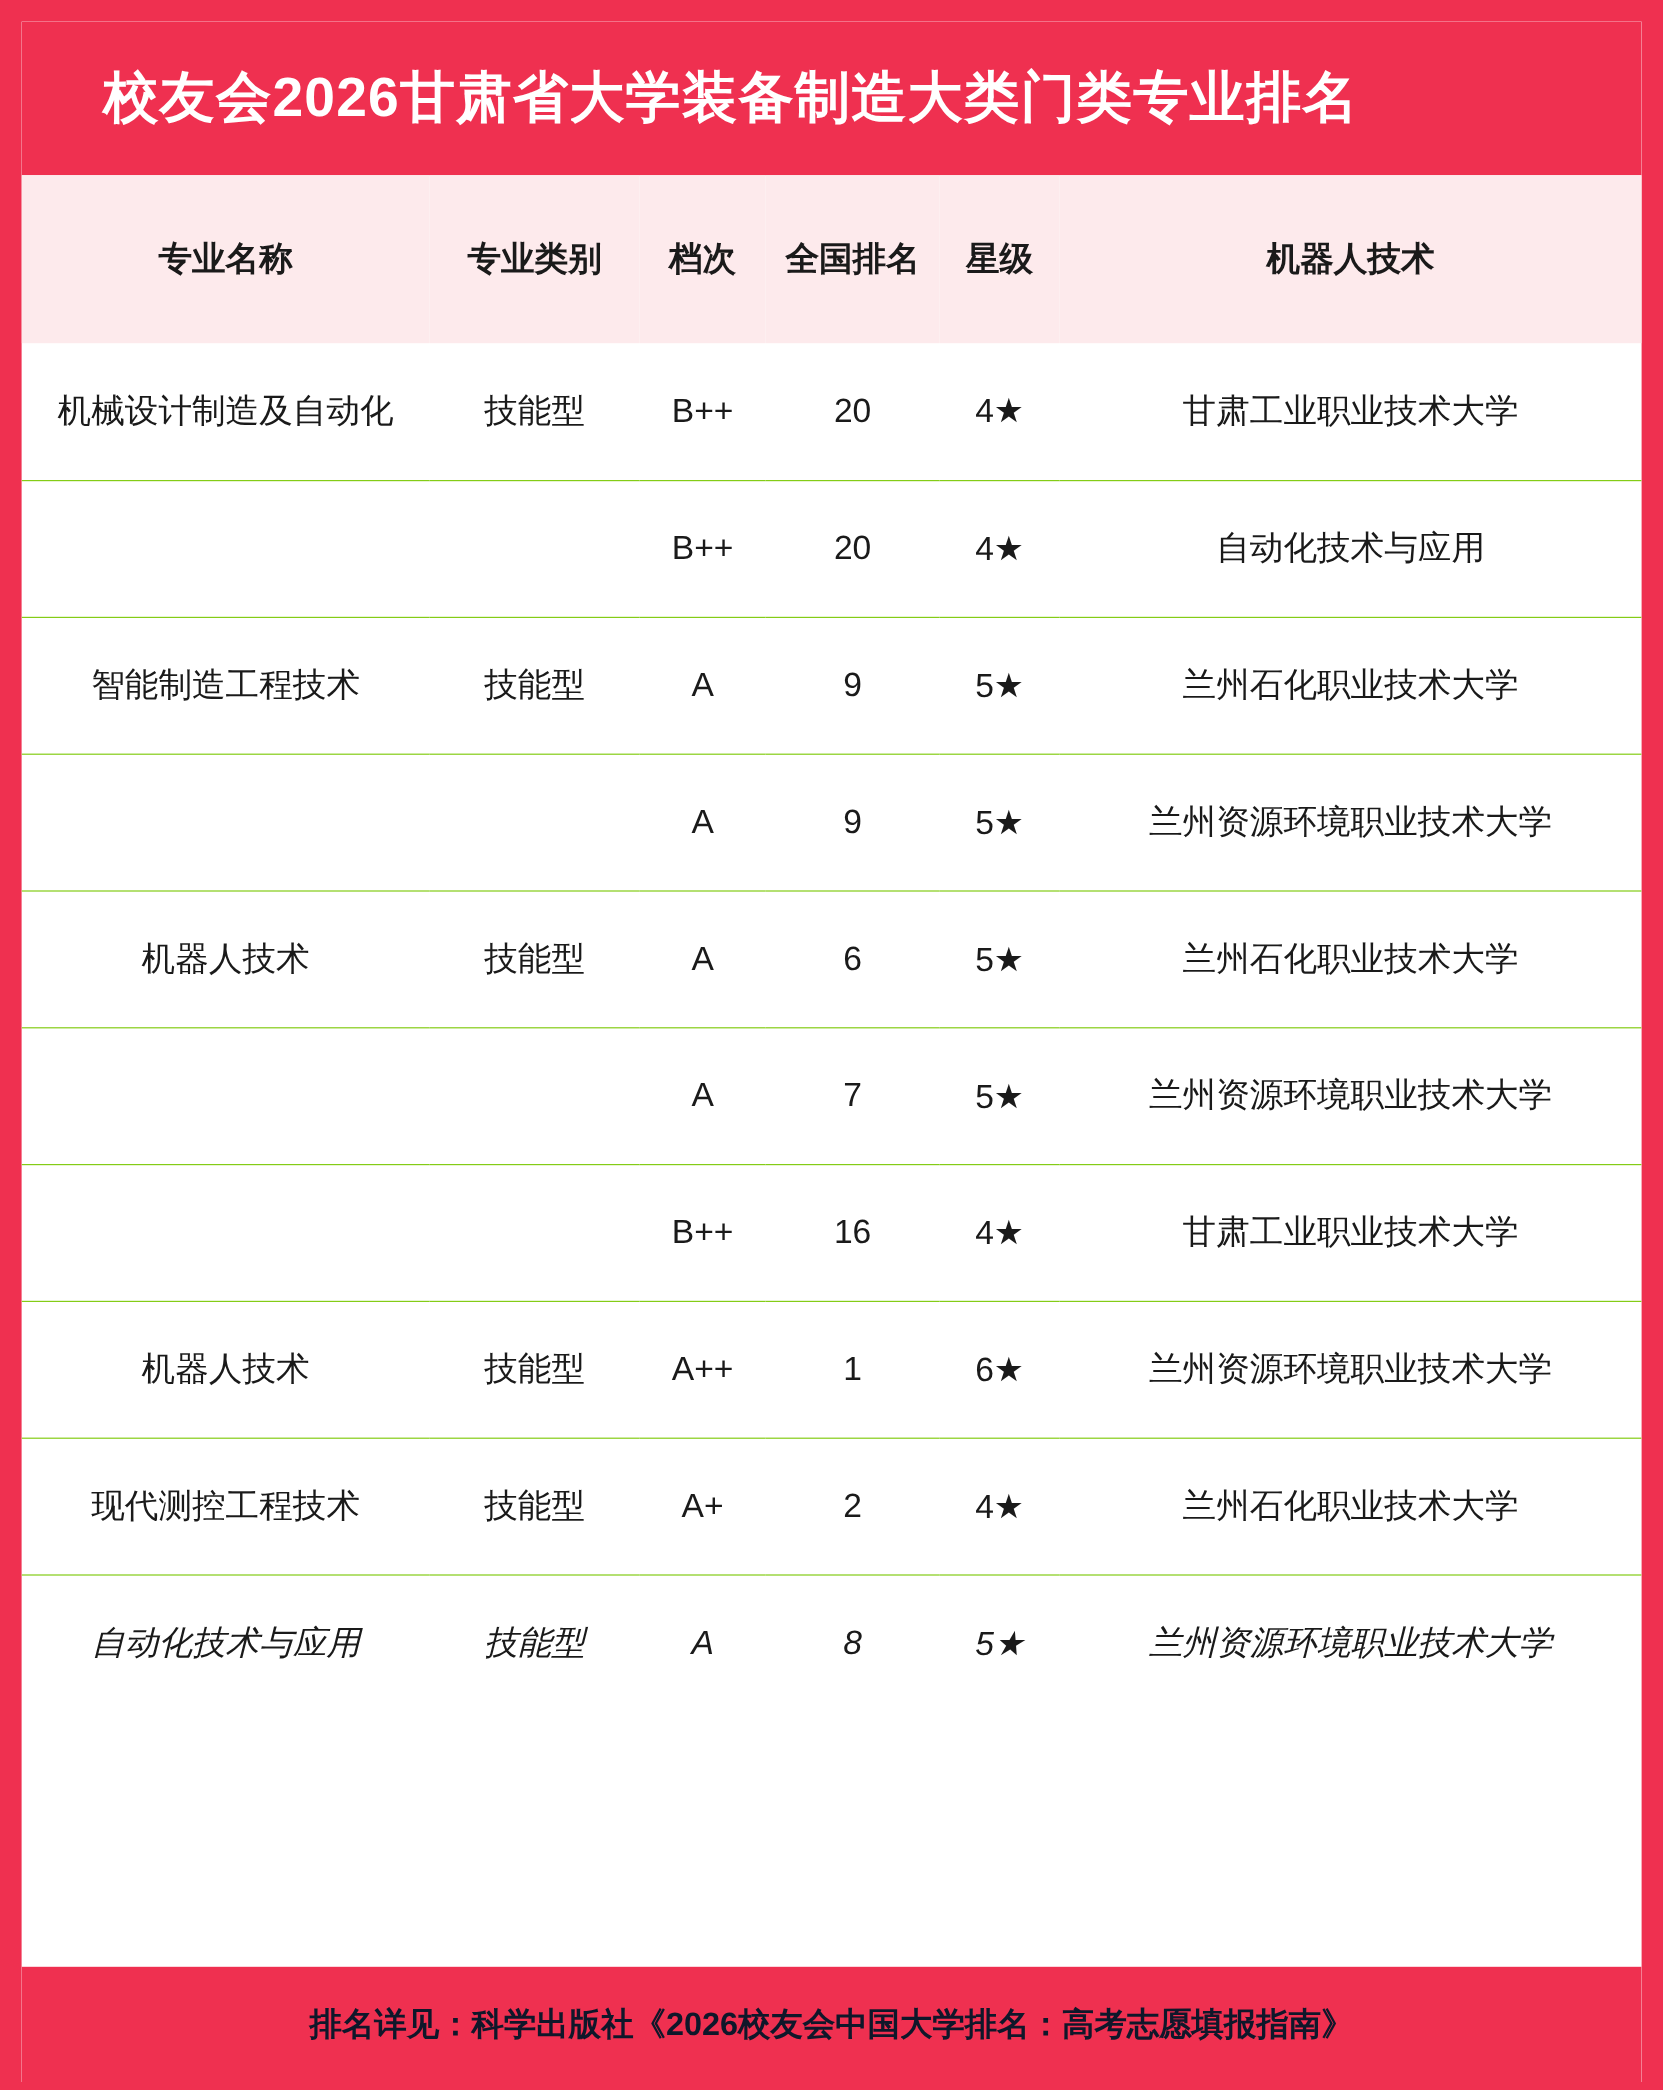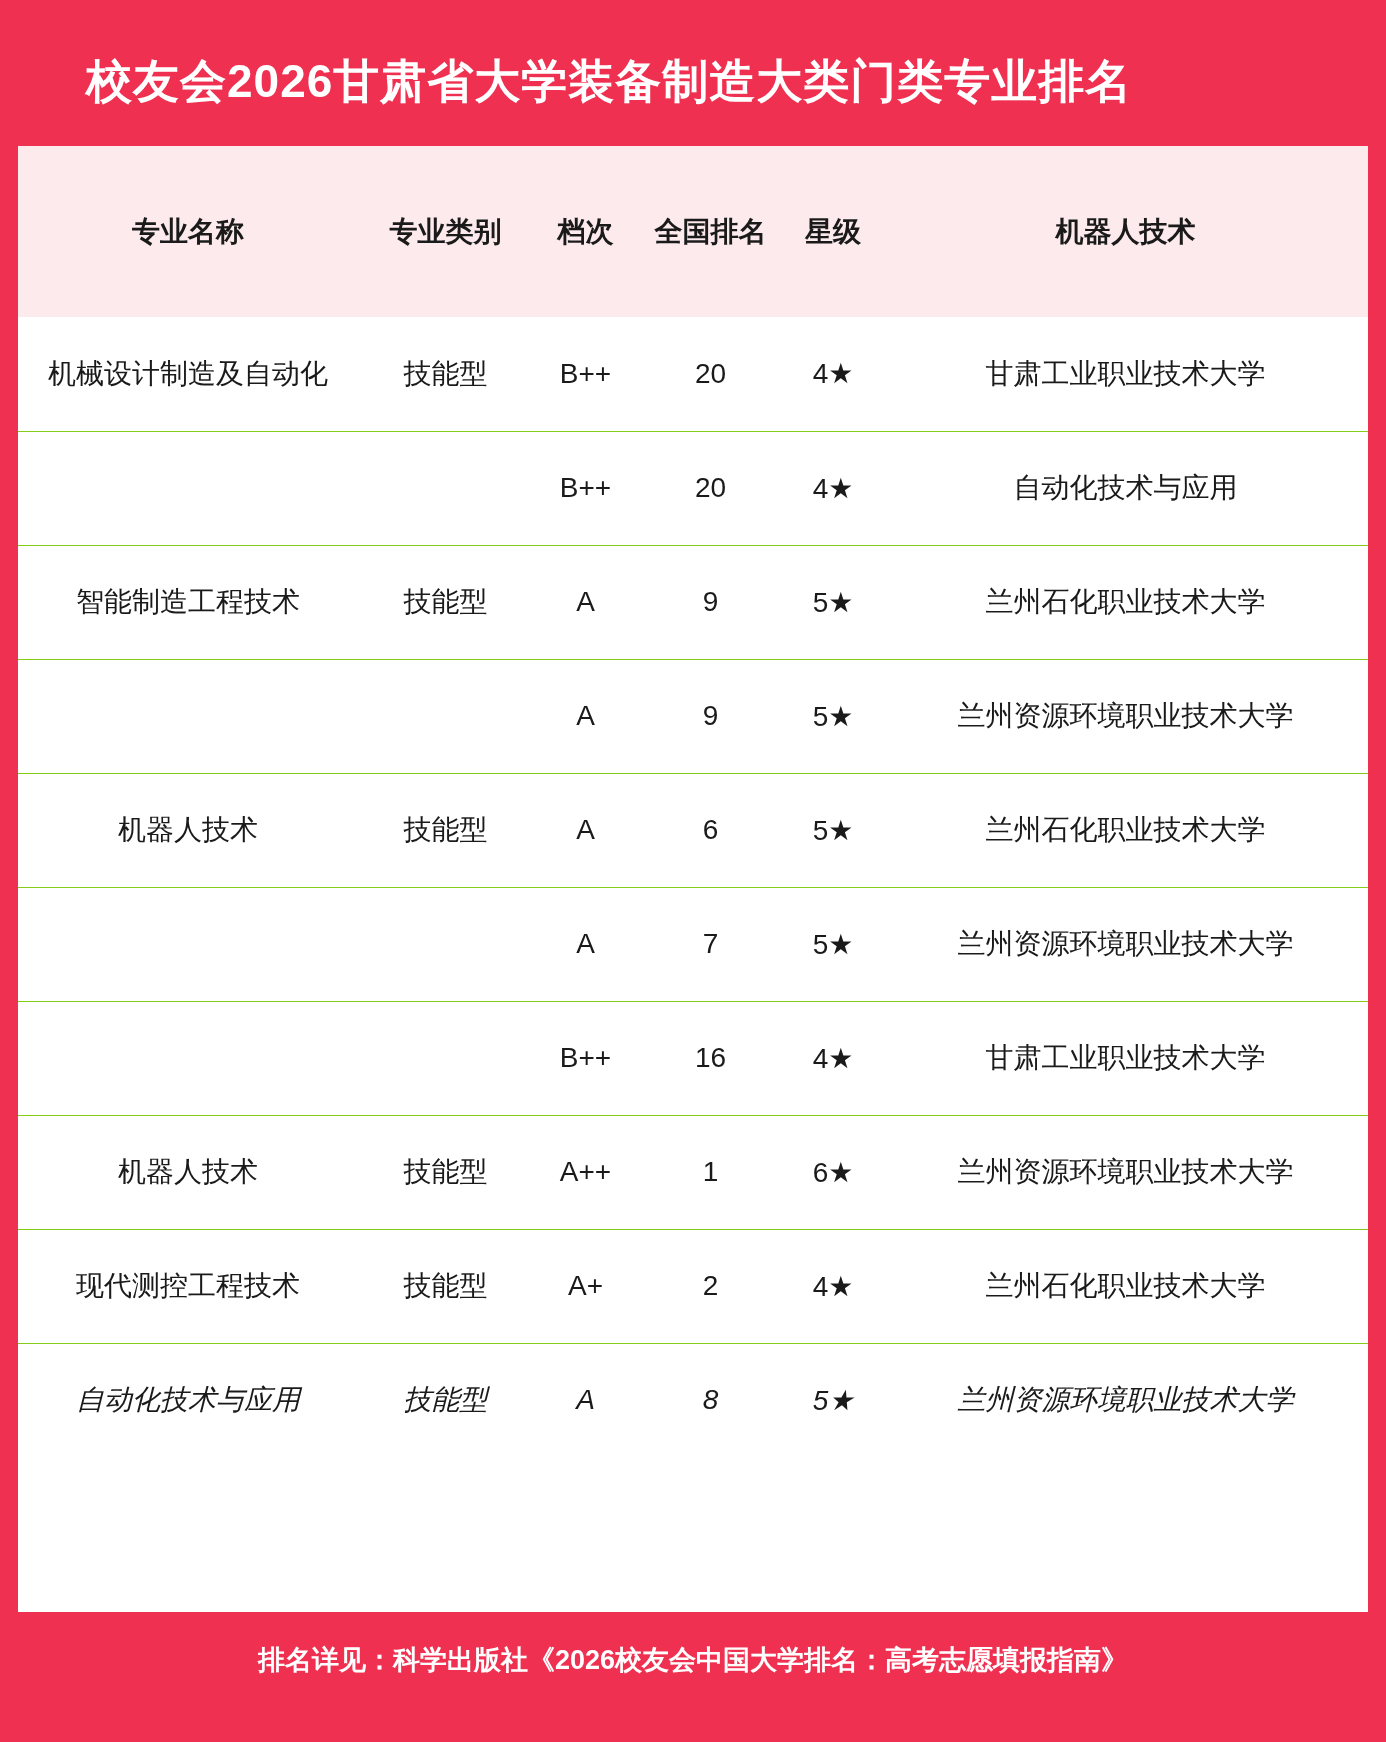--- a/index.html
+++ b/index.html
@@ -12,7 +12,7 @@
     width: 1386px;
     height: 1742px;
     background: #ef3050;
-    padding: 18px 18px 34px 18px;
+    padding: 18px 18px 7px 18px;
     display: flex;
     flex-direction: column;
   }

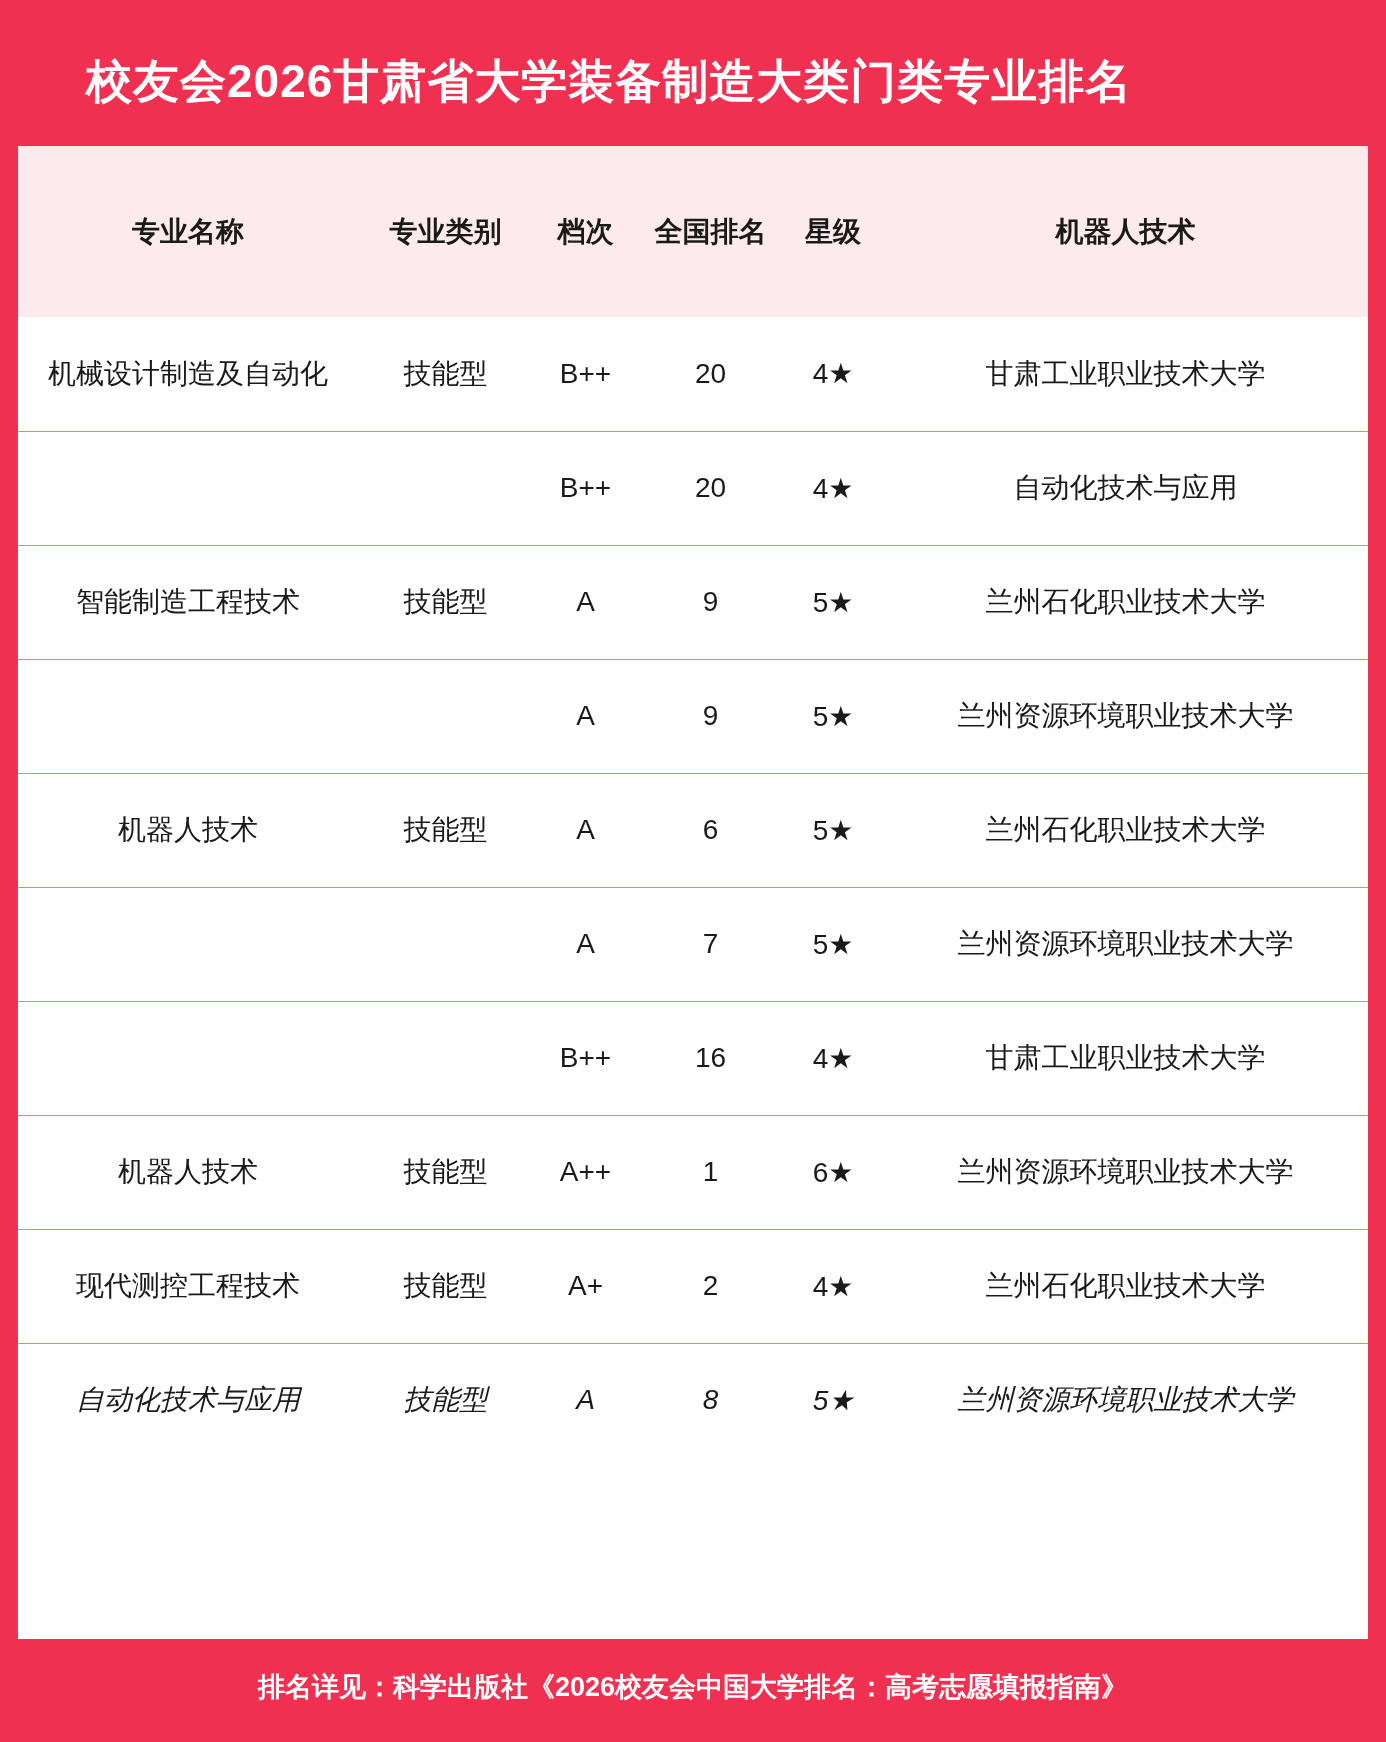--- a/index.html
+++ b/index.html
@@ -44,7 +44,7 @@
   }
   thead tr {
     background: #fdeaec;
-    height: 171px;
+    height: 140px;
   }
   thead th {
     font-size: 28px;

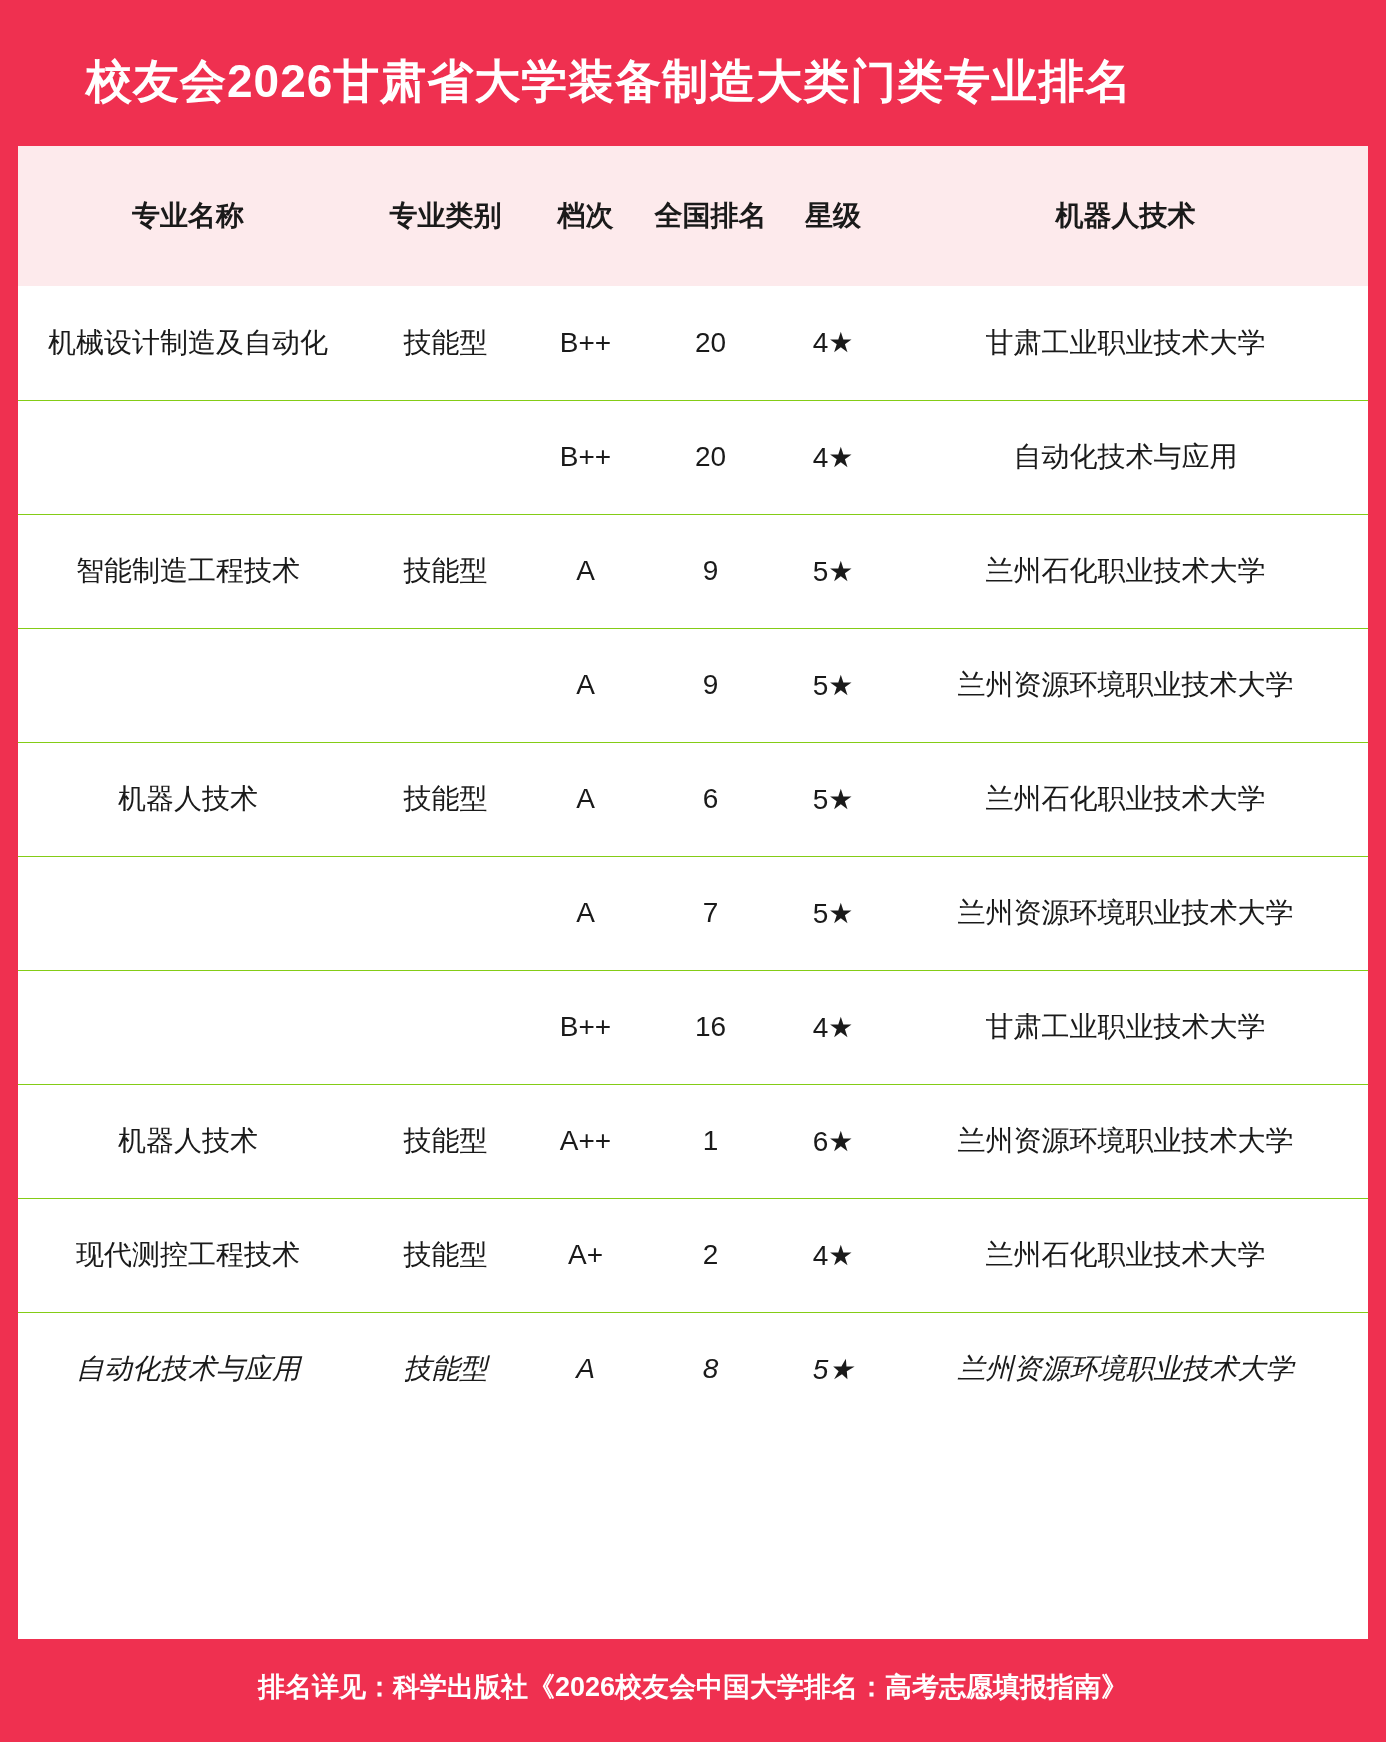--- a/index.html
+++ b/index.html
@@ -76,7 +76,7 @@
 
   .footer {
     background: #ef3050;
-    color: #ffffff;
+    color: #0f172a;
     height: 96px;
     display: flex;
     align-items: center;

